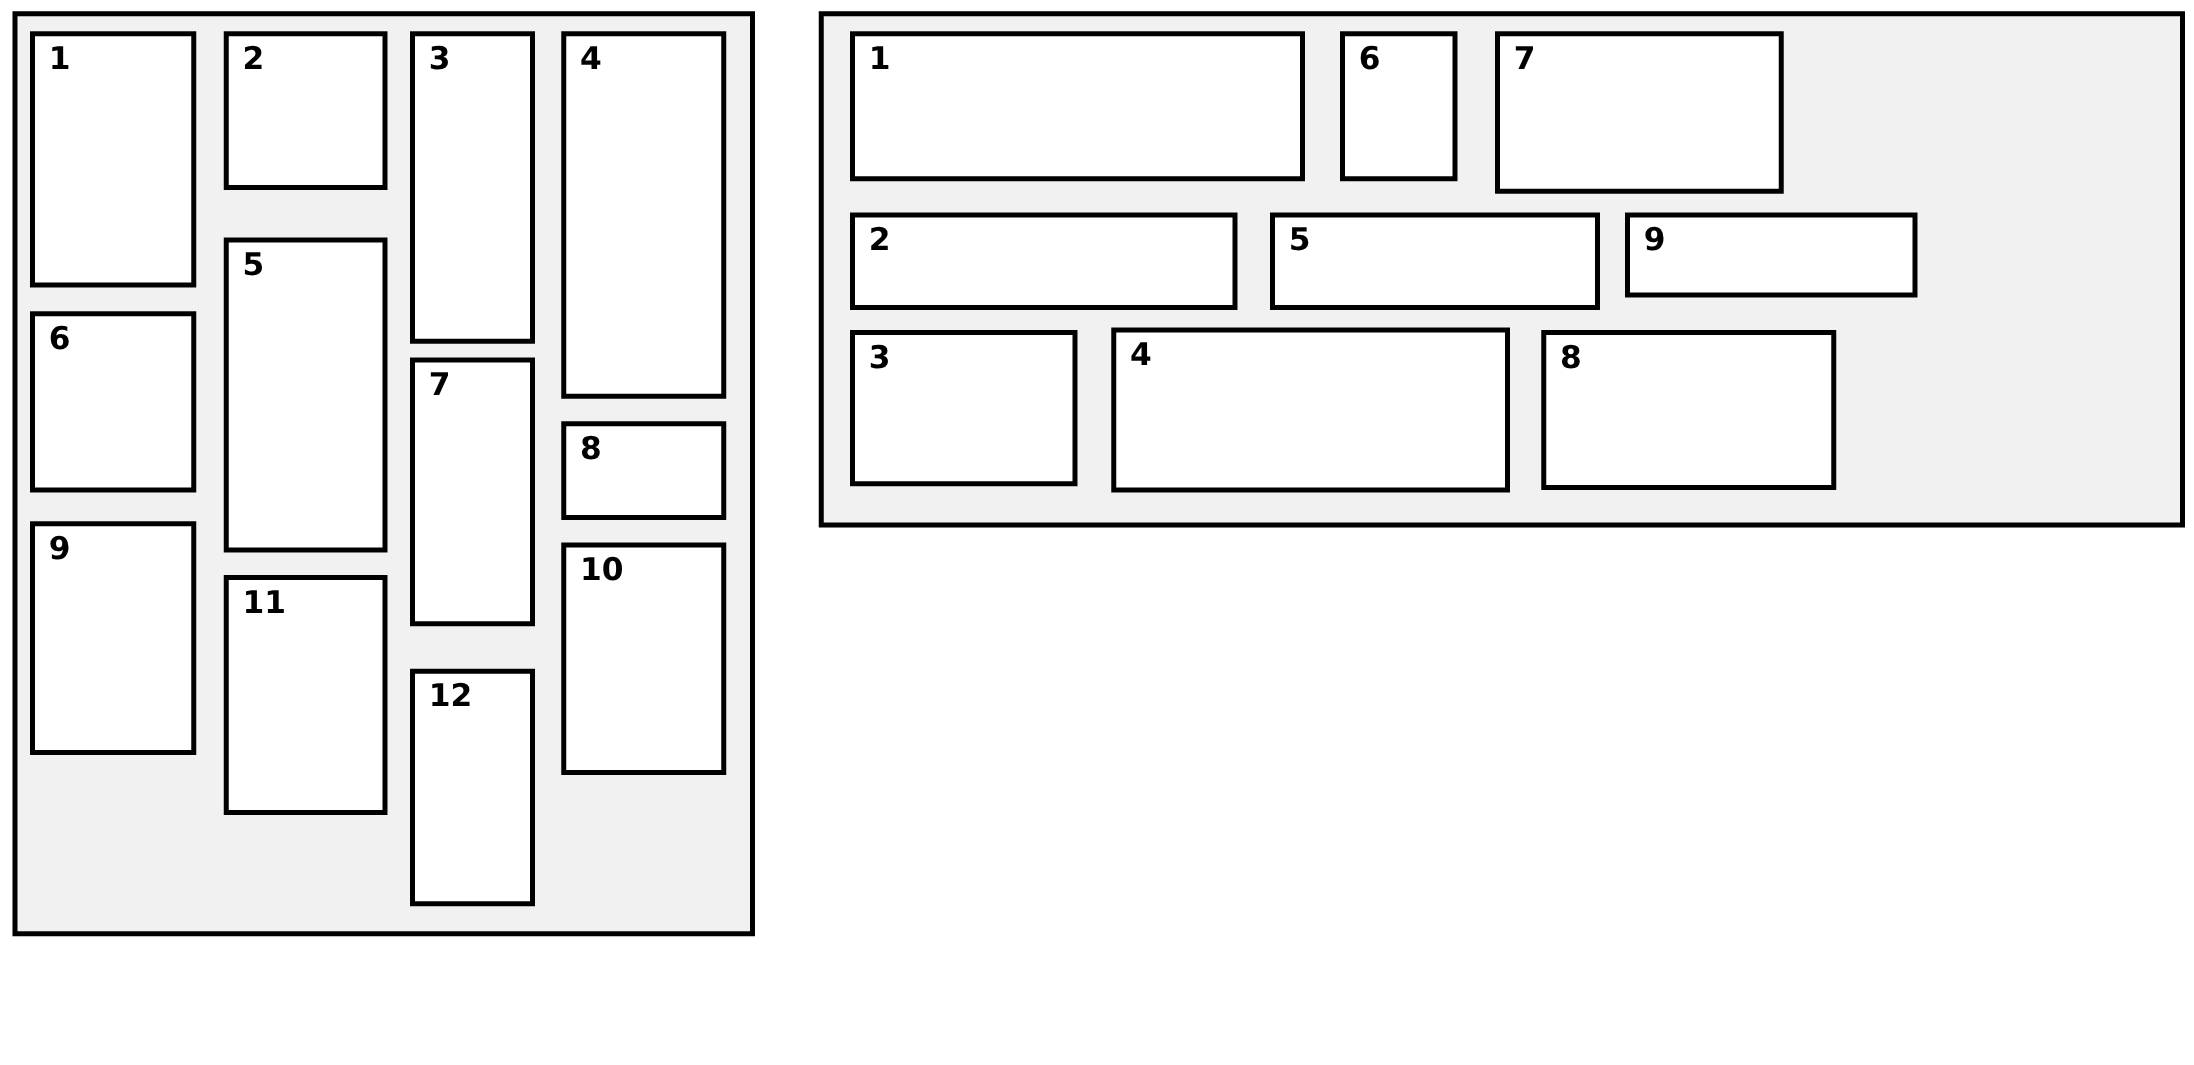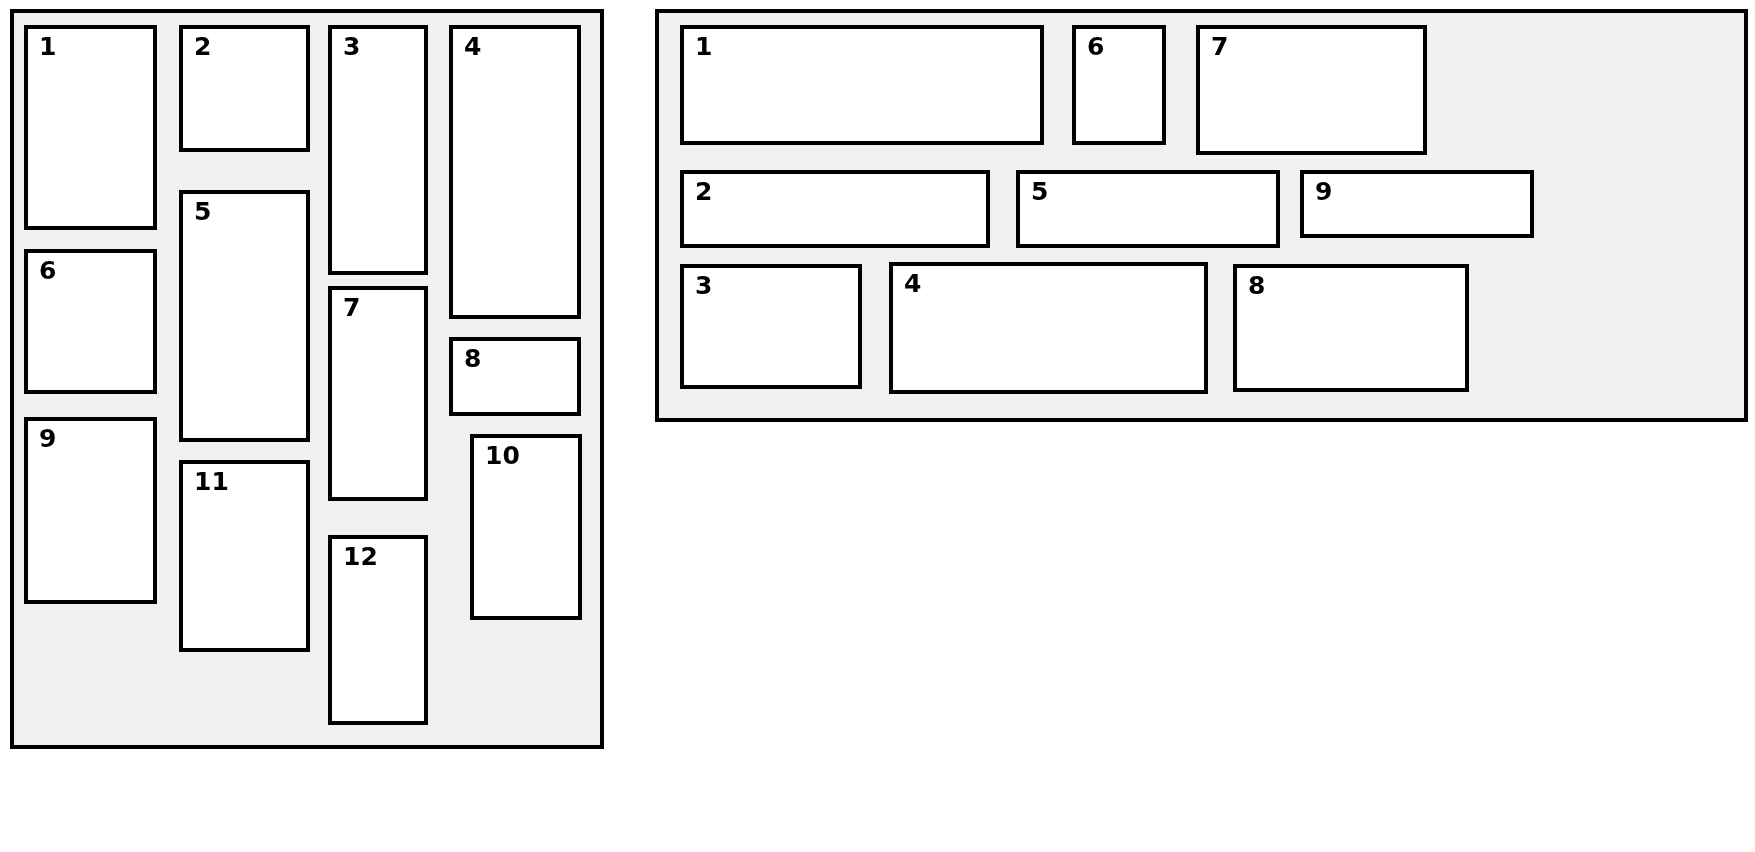--- a/index.html
+++ b/index.html
@@ -77,7 +77,7 @@
       <div class="box" style="left: 10px; top: 404px; width: 133px; height: 187px;">
         <span class="box-label">9</span>
       </div>
-      <div class="box" style="left: 456px; top: 421px; width: 112px; height: 186px;">
+      <div class="box" style="left: 435px; top: 421px; width: 132px; height: 186px;">
         <span class="box-label">10</span>
       </div>
       <div class="box" style="left: 165px; top: 447px; width: 131px; height: 192px;">

